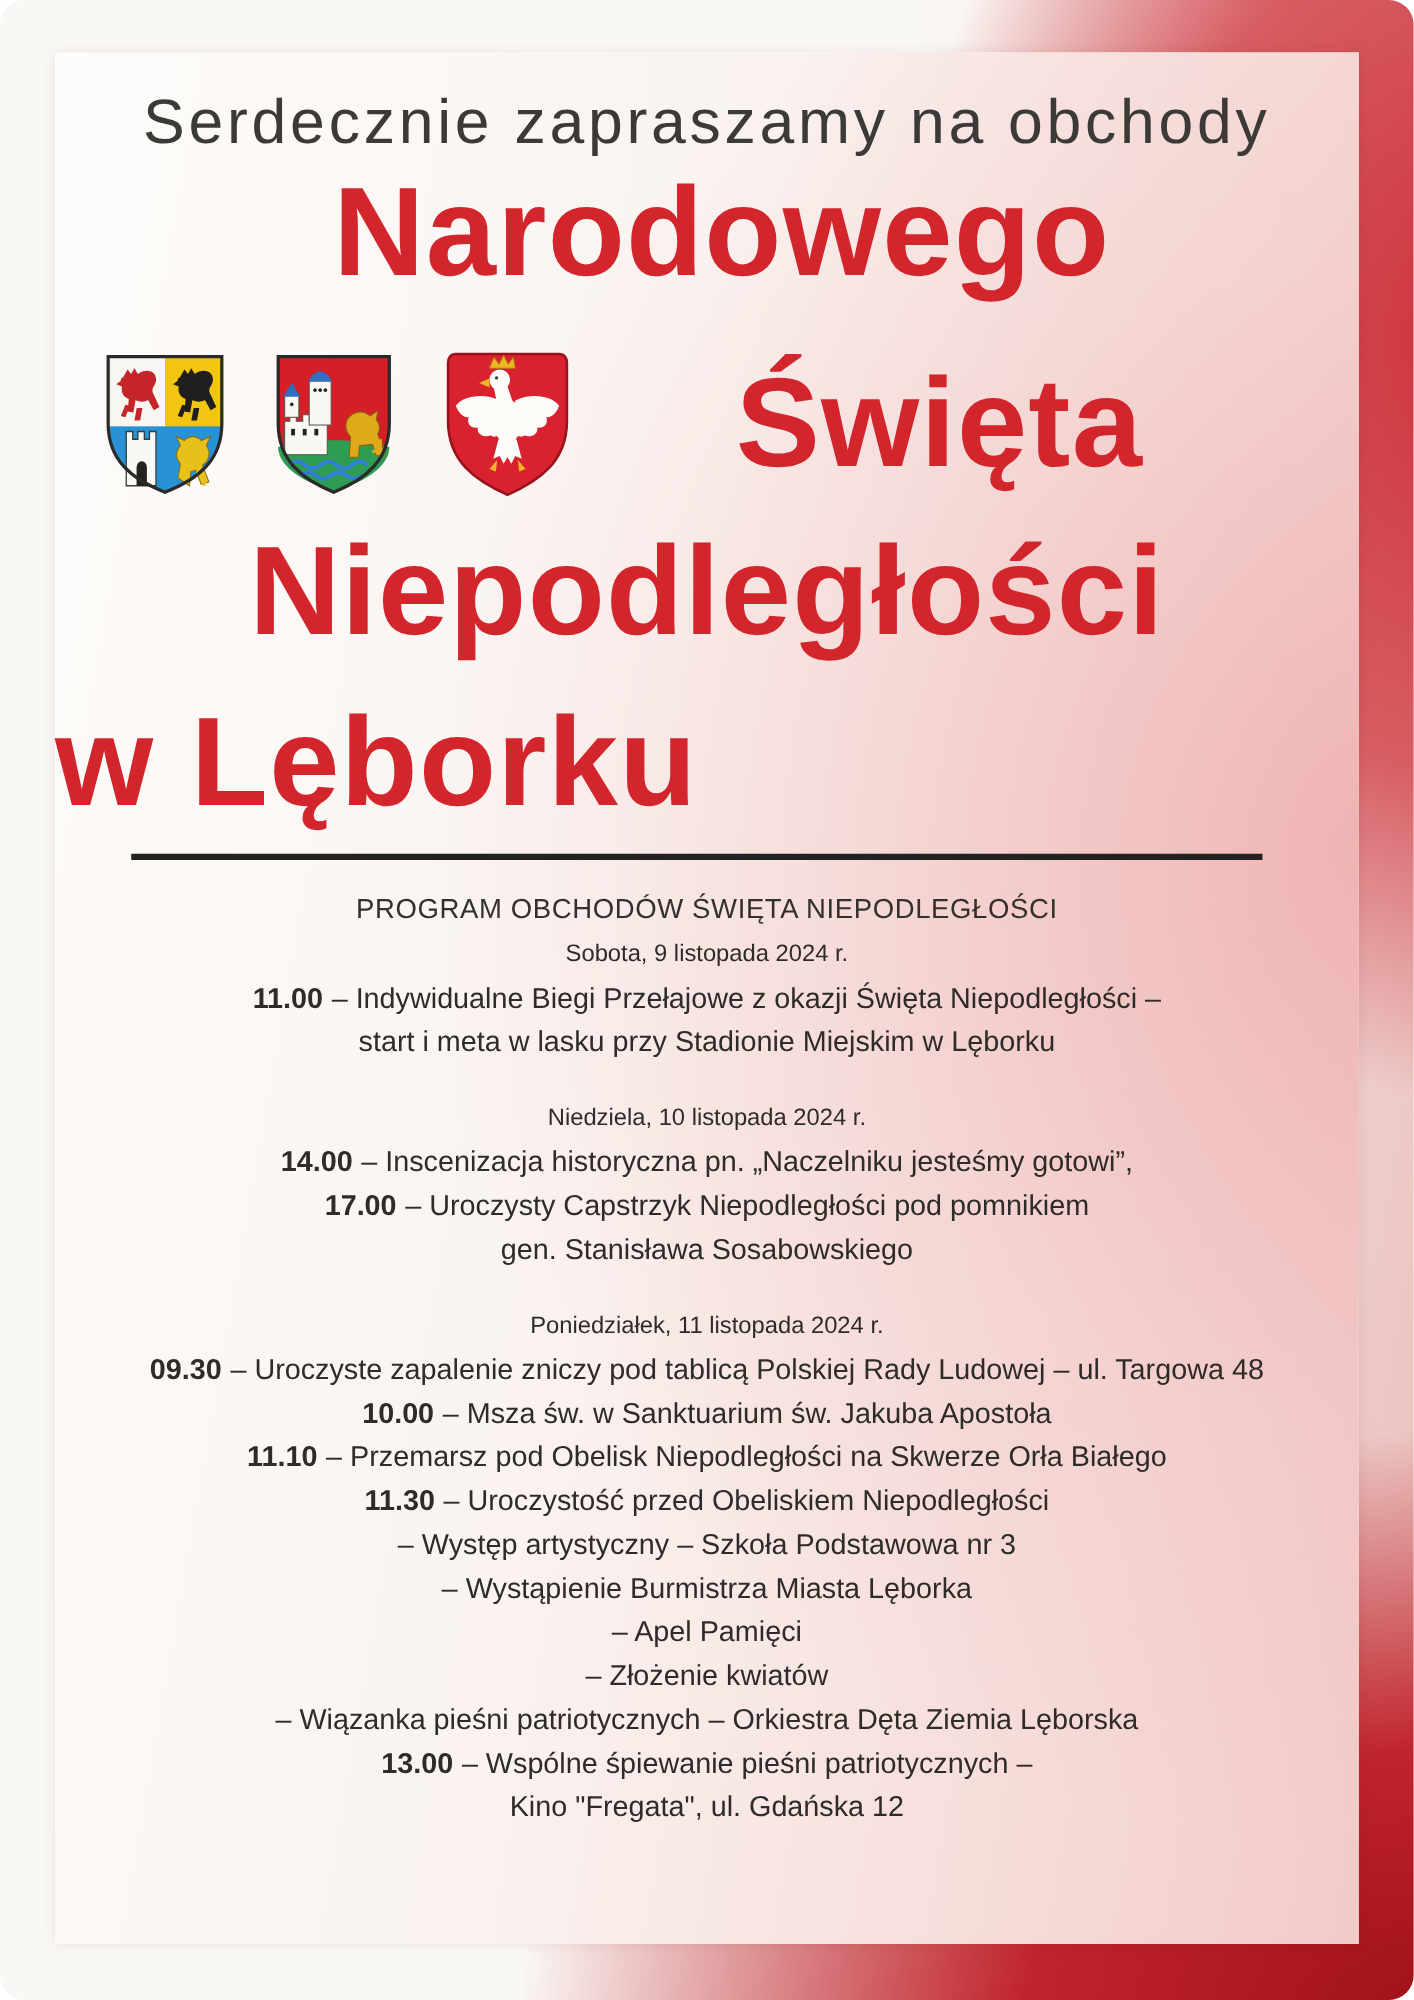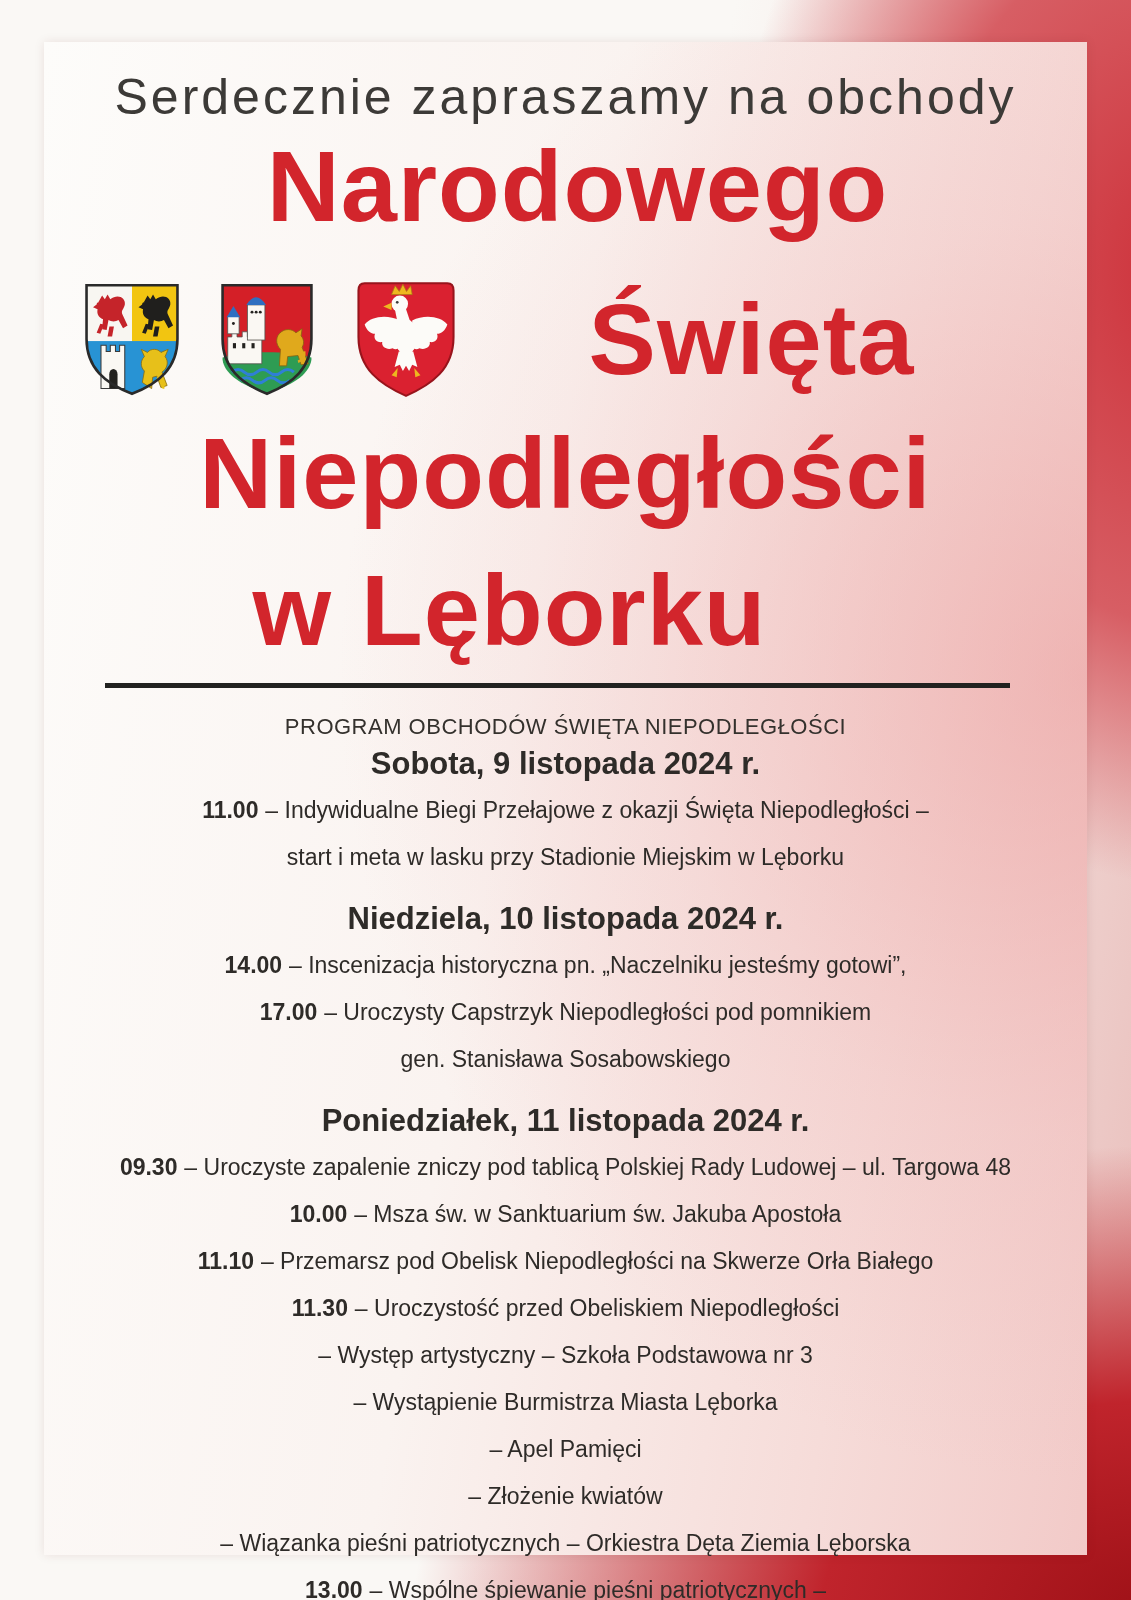--- a/index.html
+++ b/index.html
@@ -15,6 +15,7 @@
       radial-gradient(95% 42% at 103% 101%, #9d1016 0%, #c0242c 32%, rgba(192,36,44,0) 70%),
       radial-gradient(62% 58% at 105% 17%, #cd3039 0%, #d75e64 38%, rgba(215,94,100,0) 66%),
       linear-gradient(100deg, #faf8f5 52%, #f3e3e0 74%, #e9bcb9 100%);
+    border-radius: 20px;
   }
   .panel{
     position:absolute;left:44px;top:42px;width:1043px;height:1513px;

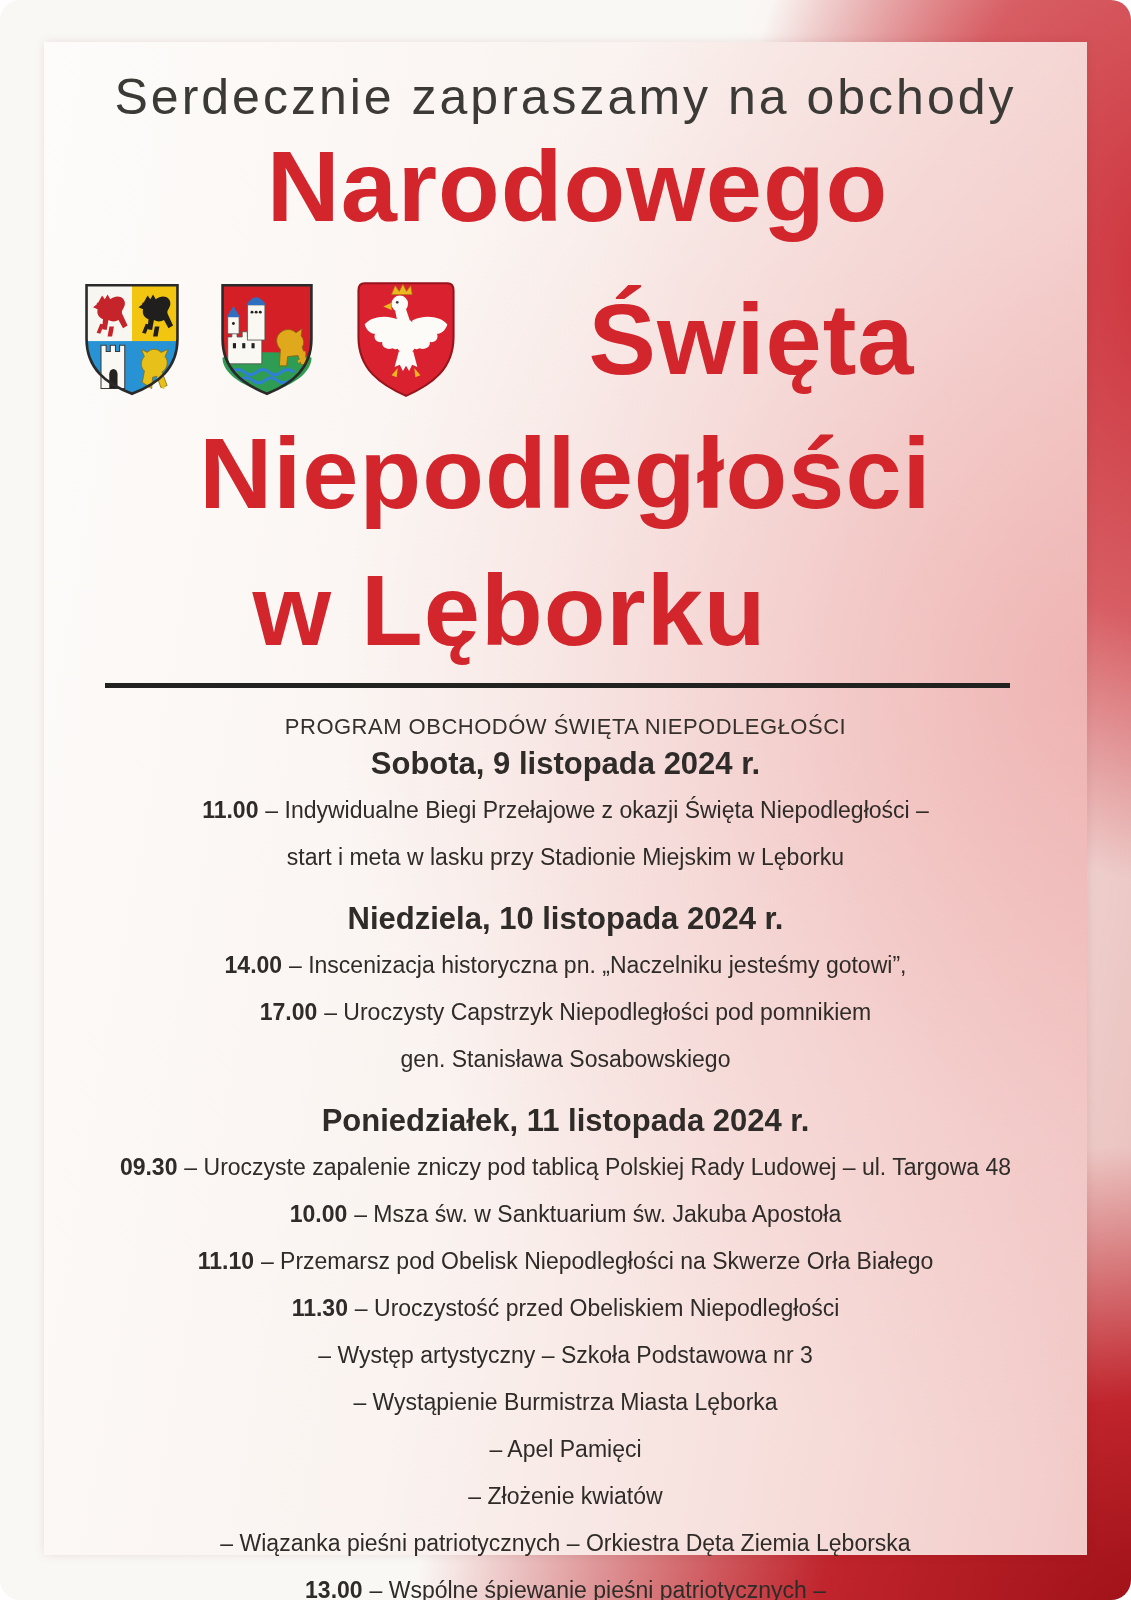--- a/index.html
+++ b/index.html
@@ -39,7 +39,7 @@
   .arms svg{display:block;}
   .t2{flex:1;text-align:center;transform:translateX(-24px);}
   .t3{margin-top:18px;text-align:center;}
-  .t4{margin-top:36px;text-align:center;padding-right:112px;}
+  .t4{margin-top:36px;text-align:left;padding-right:112px;}
   .divider{
     margin:22px 0 0 61px;width:905px;height:5px;background:#222220;border:none;
   }

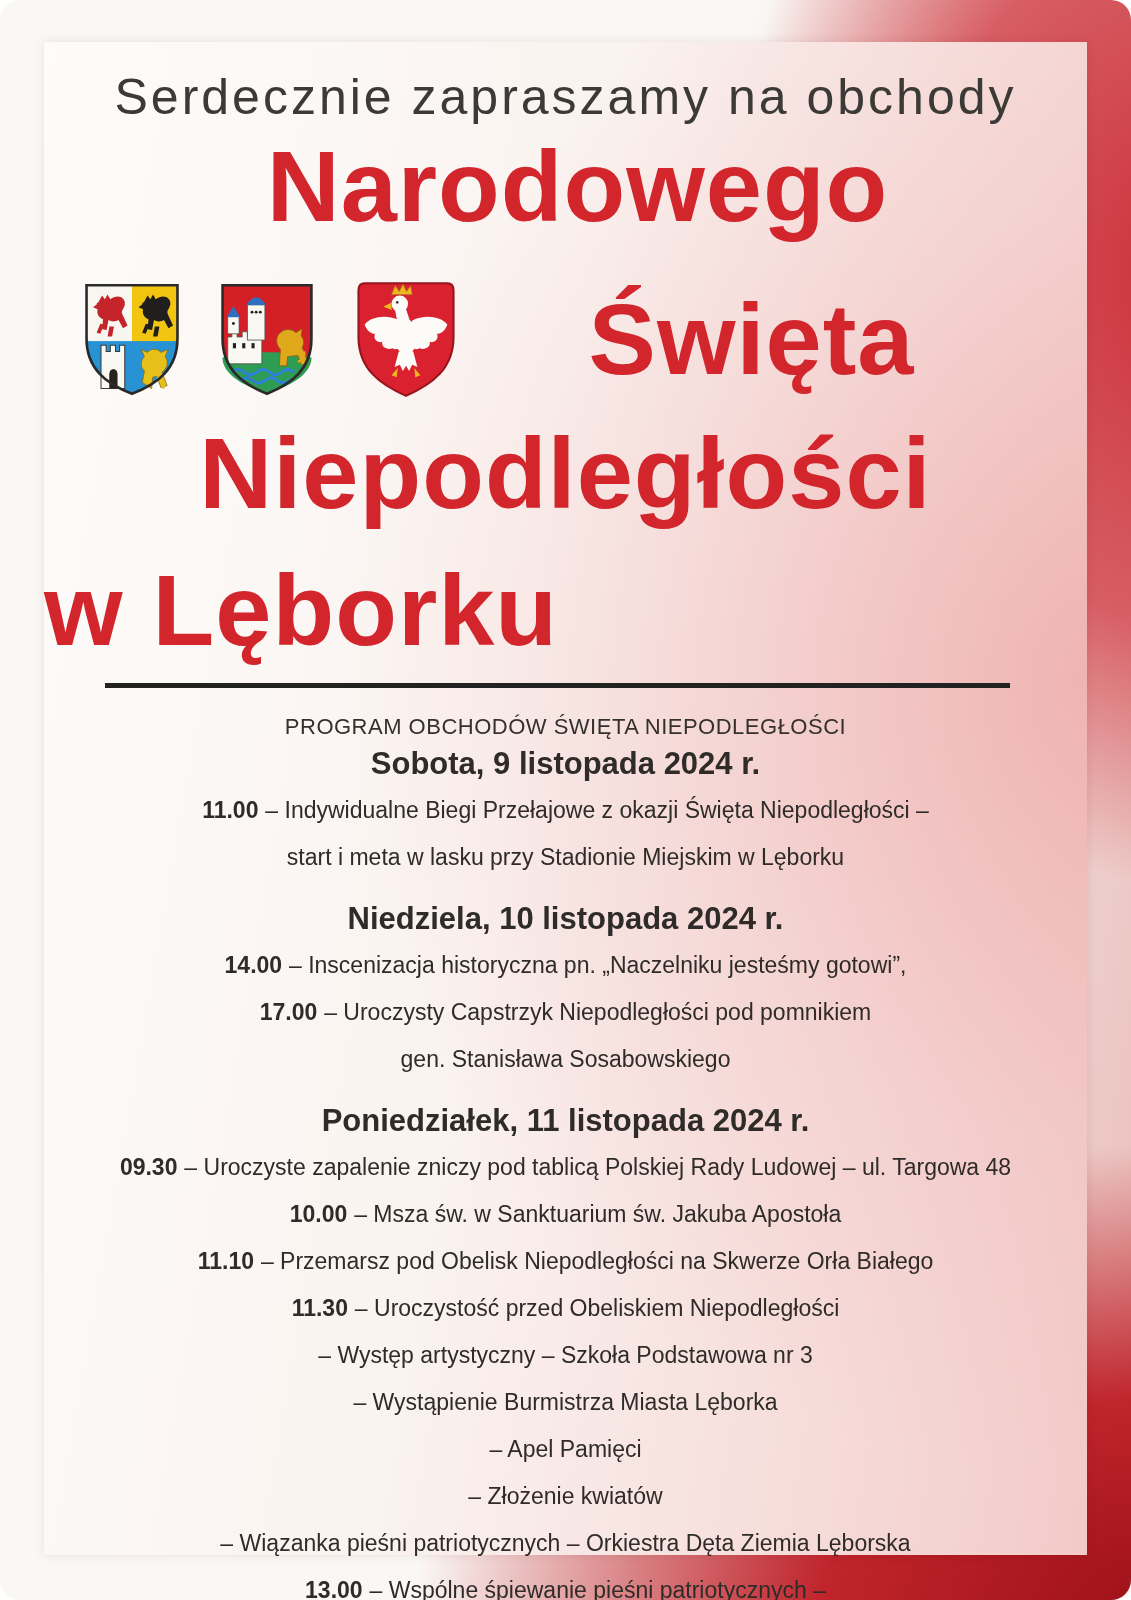--- a/index.html
+++ b/index.html
@@ -50,7 +50,7 @@
   .day{margin-top:26px;}
   .day.first{margin-top:4px;}
   .day-header{
-    margin:0;text-align:center;font-size:31px;font-weight:bold;
+    margin:0;text-align:center;font-size:19px;font-weight:normal;
     line-height:35px;color:#2e2b28;
   }
   .line{

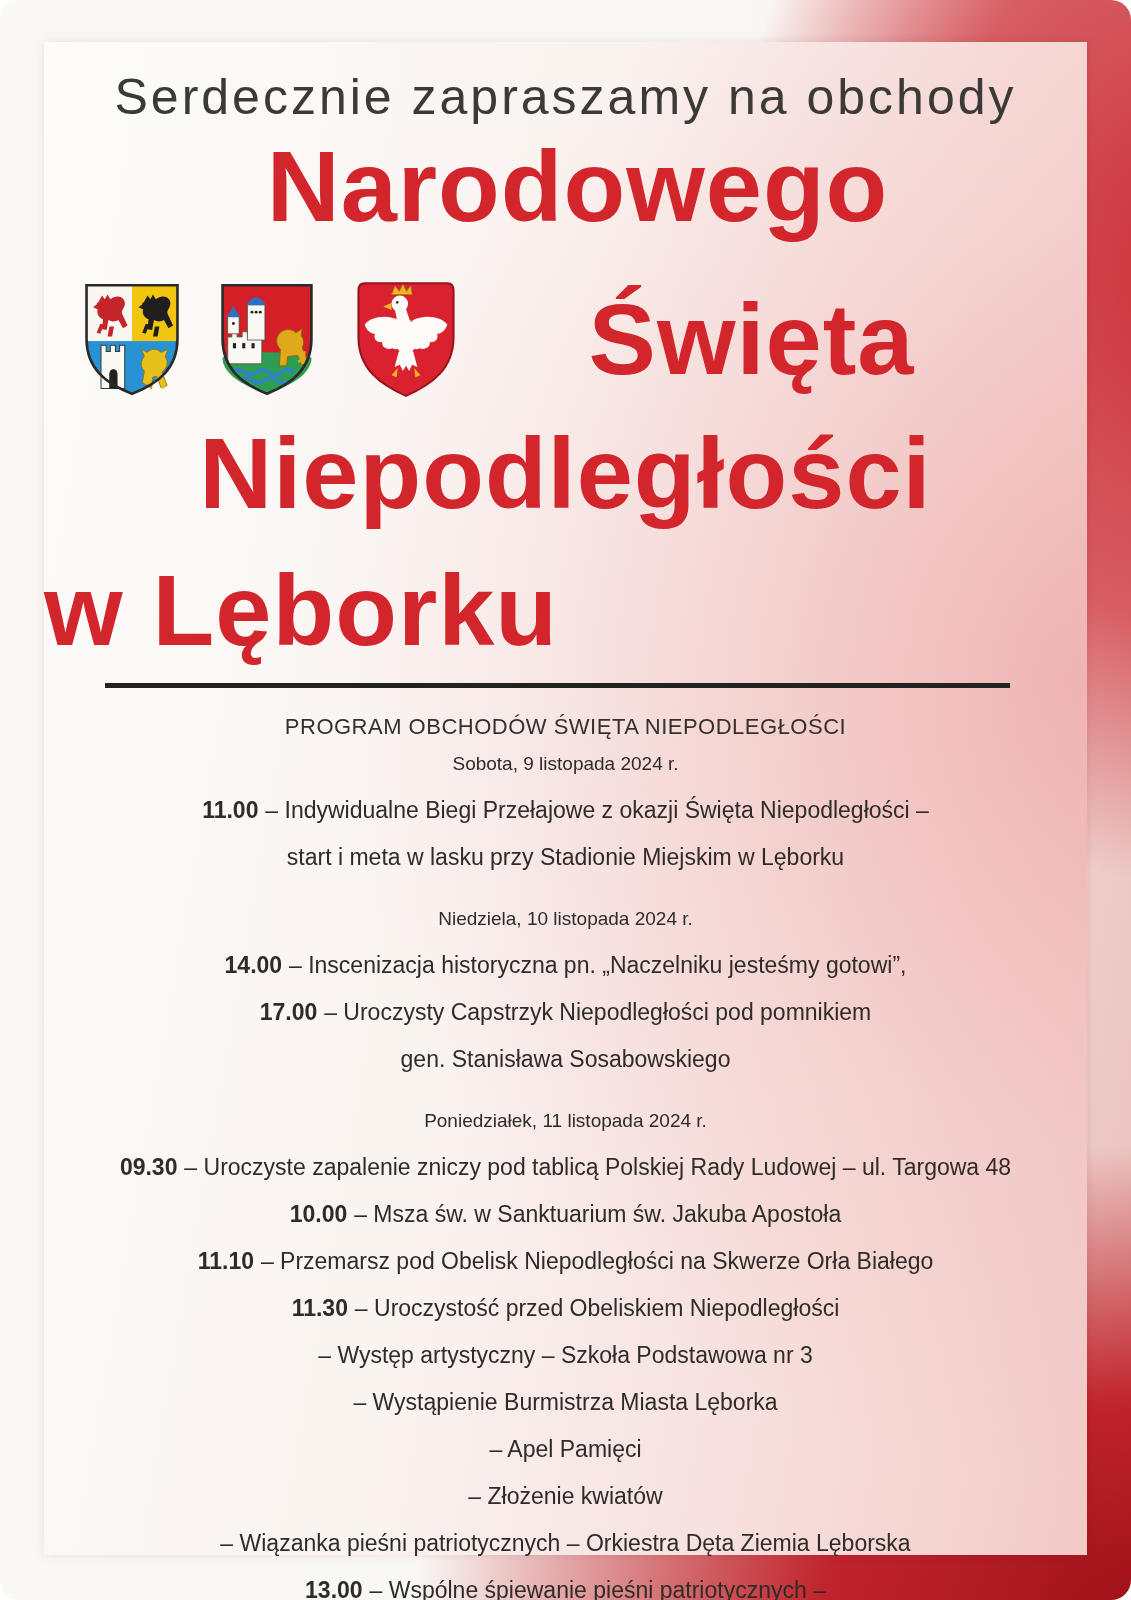--- a/index.html
+++ b/index.html
@@ -54,7 +54,7 @@
     line-height:35px;color:#2e2b28;
   }
   .line{
-    margin:12px;text-align:center;font-size:23px;line-height:35px;color:#2e2b28;
+    margin:0;text-align:center;font-size:23px;line-height:35px;color:#2e2b28;
   }
   .time{font-weight:bold;margin-right:0.30em;}
   .time:empty{margin-right:0;}

